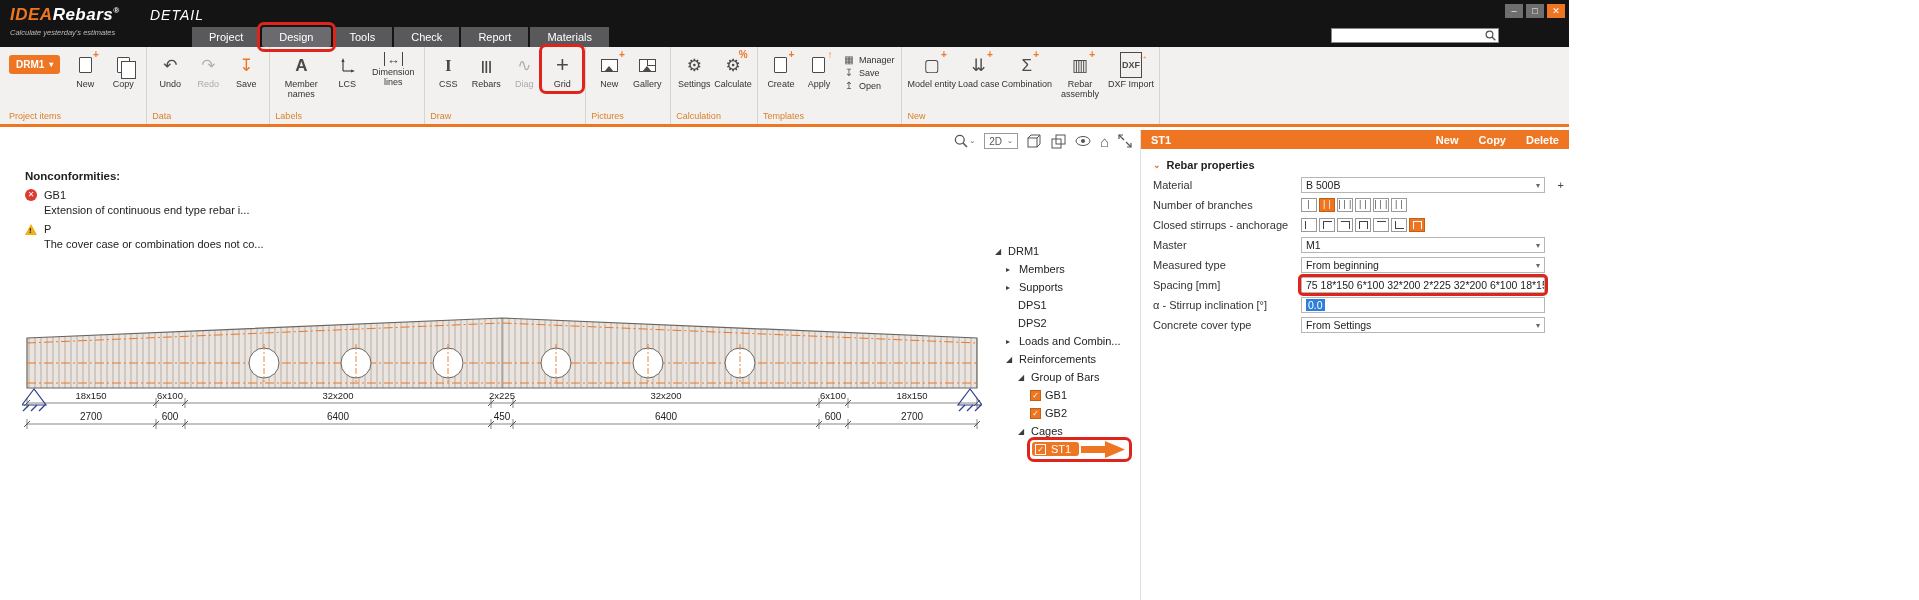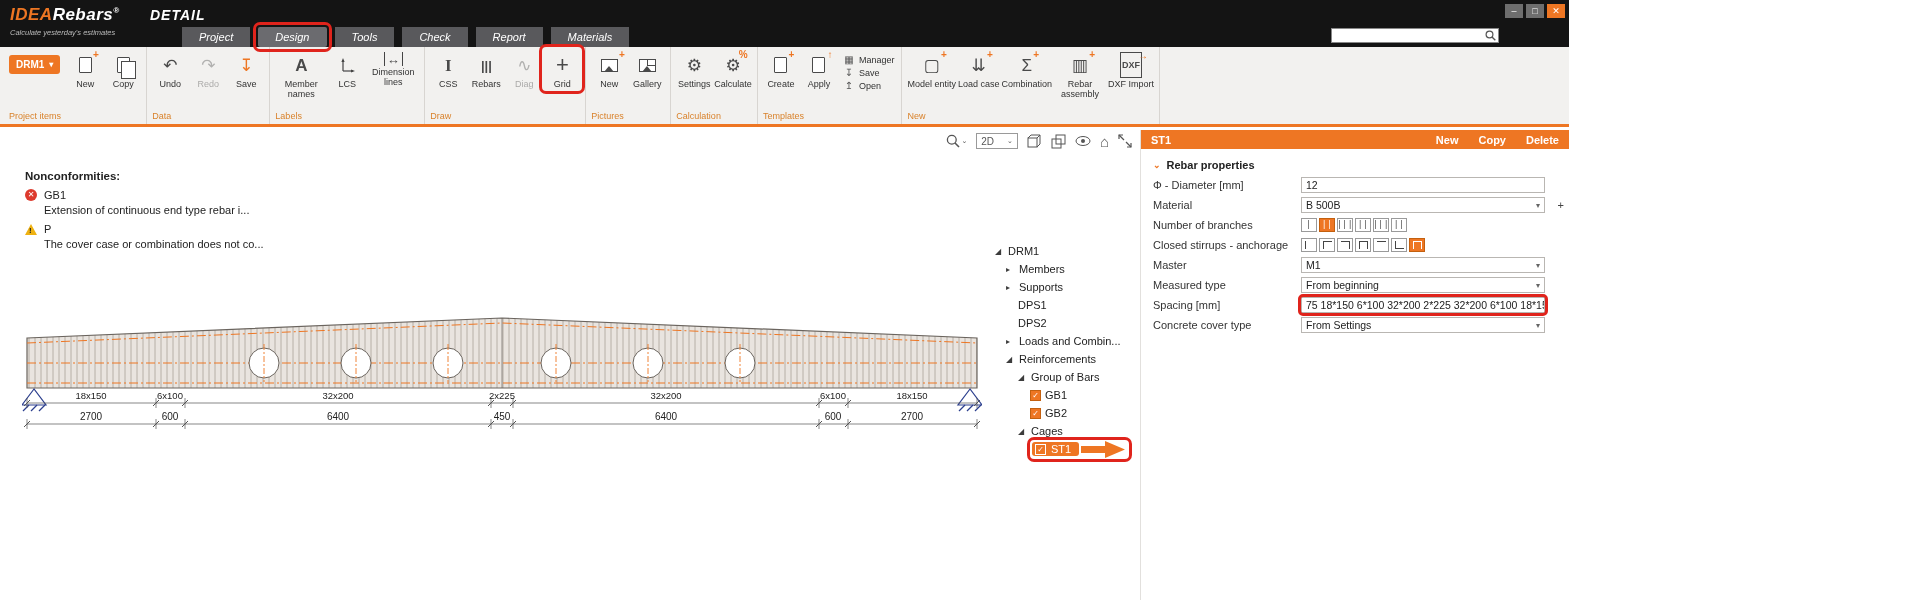--- a/index.html
+++ b/index.html
@@ -14,7 +14,7 @@
   .logo-statica { color:#fff; }
   .logo-reg { color:#fff; font-size:8px; vertical-align:super; }
   .logo-tag { color:#bdbdbd; font-style:italic; font-size:7.5px; margin-top:3px; }
-  .module { position:absolute; left:150px; top:7px; color:#fff; font-style:italic; font-weight:bold; font-size:14px; letter-spacing:1px; }
+  .module { position:absolute; left:150px; top:7px; color:#fff; font-style:italic; font-weight:normal; font-size:14px; letter-spacing:1px; }
   .win-title { position:absolute; left:300px; right:300px; top:7px; text-align:center; color:#eee; font-size:11px; }
   .win-controls { position:absolute; right:4px; top:4px; display:flex; gap:3px; }
   .win-btn { width:18px; height:14px; background:#6e6e6e; color:#fff; font-size:9px; display:flex; align-items:center; justify-content:center; cursor:default; }

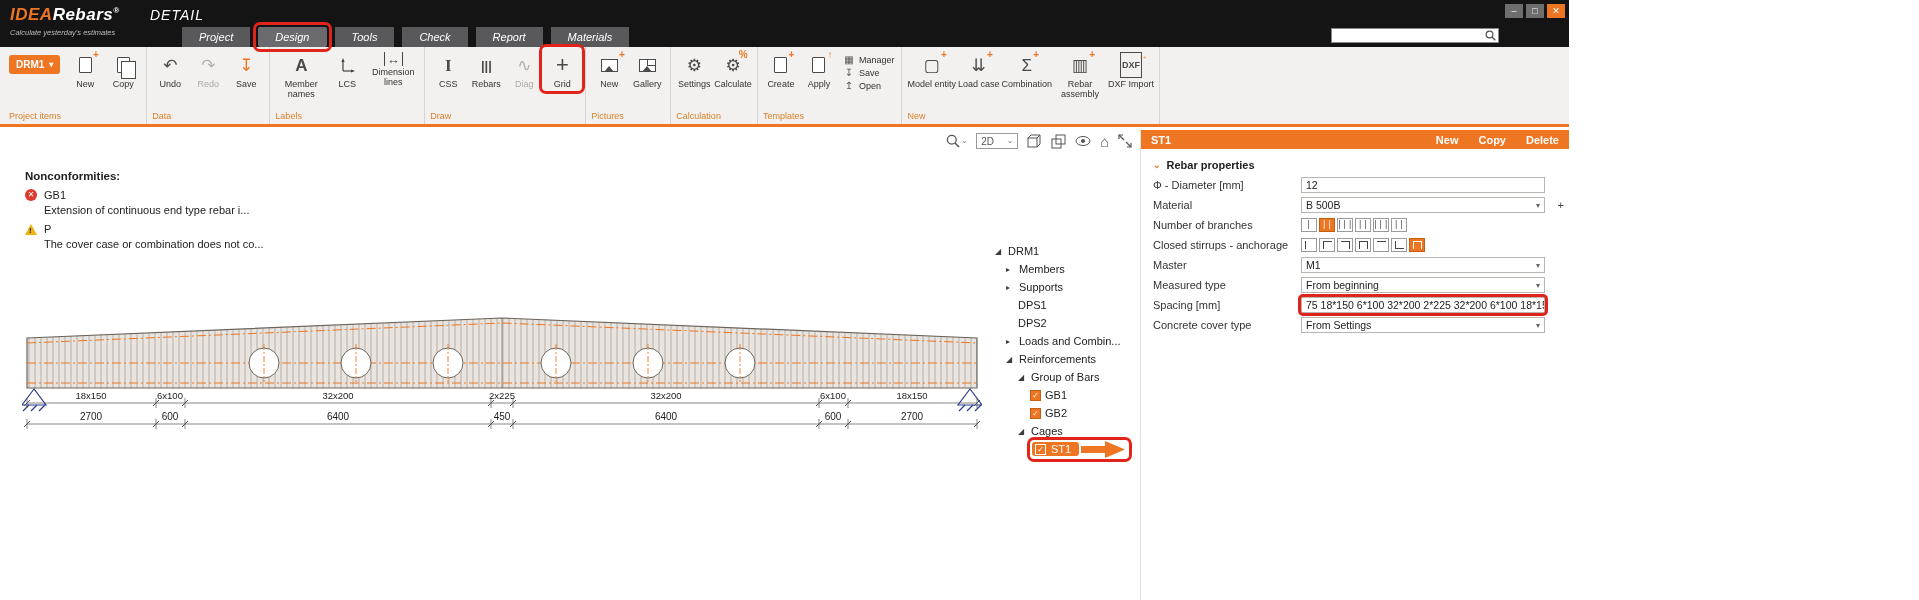--- a/index.html
+++ b/index.html
@@ -19,7 +19,7 @@
   .win-controls { position:absolute; right:4px; top:4px; display:flex; gap:3px; }
   .win-btn { width:18px; height:14px; background:#6e6e6e; color:#fff; font-size:9px; display:flex; align-items:center; justify-content:center; cursor:default; }
   .win-btn.close { background:#ee7623; }
-  .tabs { position:absolute; left:182px; bottom:0; display:flex; gap:8px;font-style:italic; }
+  .tabs { position:absolute; left:192px; bottom:0; display:flex; gap:2px; }
   .tab { height:20px; line-height:20px; padding:0 17px; background:#59595c; color:#fff; font-size:11px; white-space:nowrap; }
   .tab.active { background:#6b6b6f; }
   .annotated { outline:3px solid #e0241c; outline-offset:2px; border-radius:2px; position:relative; z-index:6; }

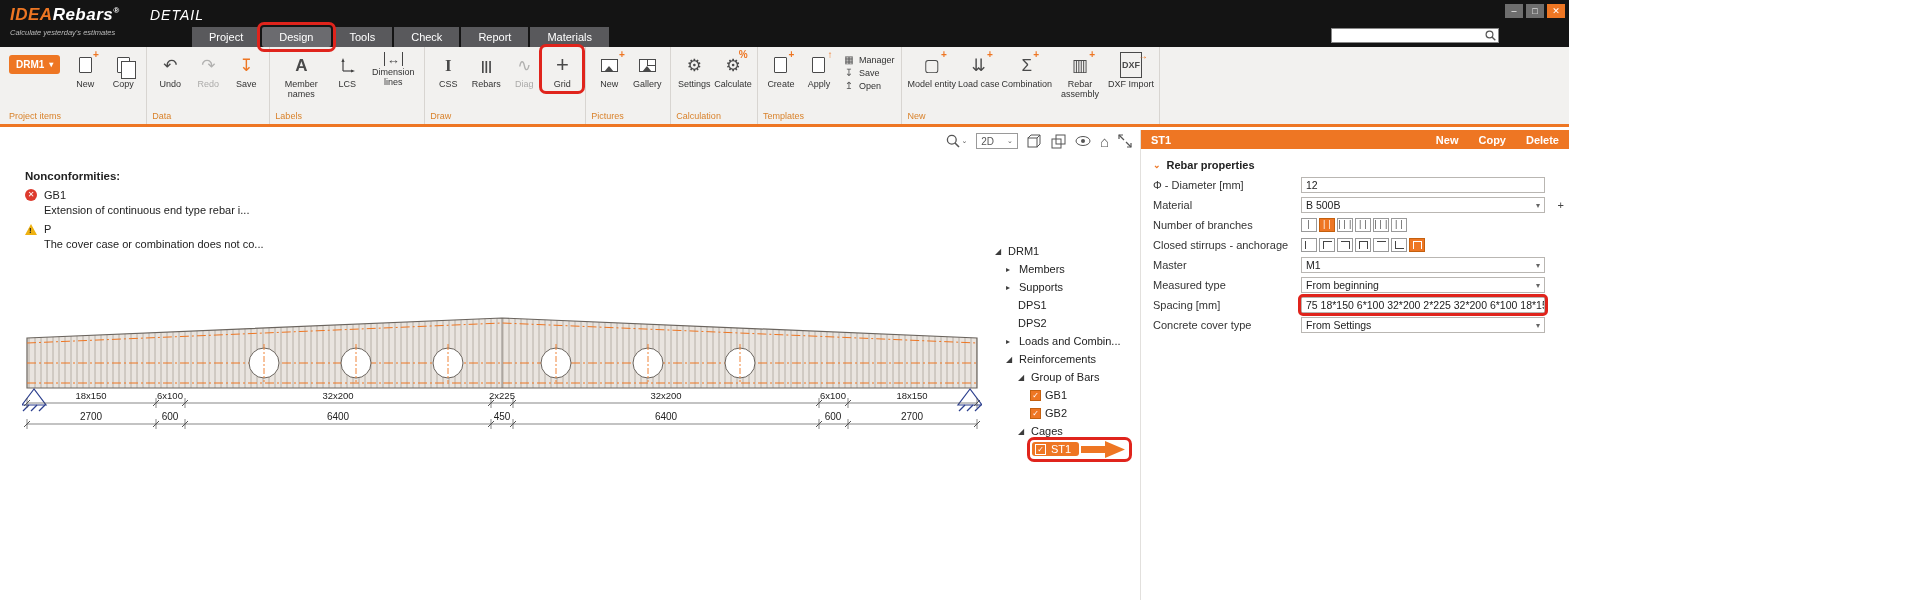--- a/index.html
+++ b/index.html
@@ -57,7 +57,7 @@
   .cvtoolbar { position:absolute; top:3px; right:8px; display:flex; align-items:center; gap:9px; color:#555; }
   .cvtoolbar svg { display:block; }
   .tinychev { font-size:7px; color:#555; margin-left:1px; }
-  .v2d { border:1px solid #9a9a9a; background:#fff; font-size:10px; padding:0 4px; height:16px; display:flex; align-items:center; gap:12px; }
+  .v2d { border:1px solid #9a9a9a; background:#fff; font-size:10px; padding:0 4px; height:16px; display:flex; align-items:center; gap:4px; }
   .homeglyph { font-size:15px; line-height:1; }
 
   

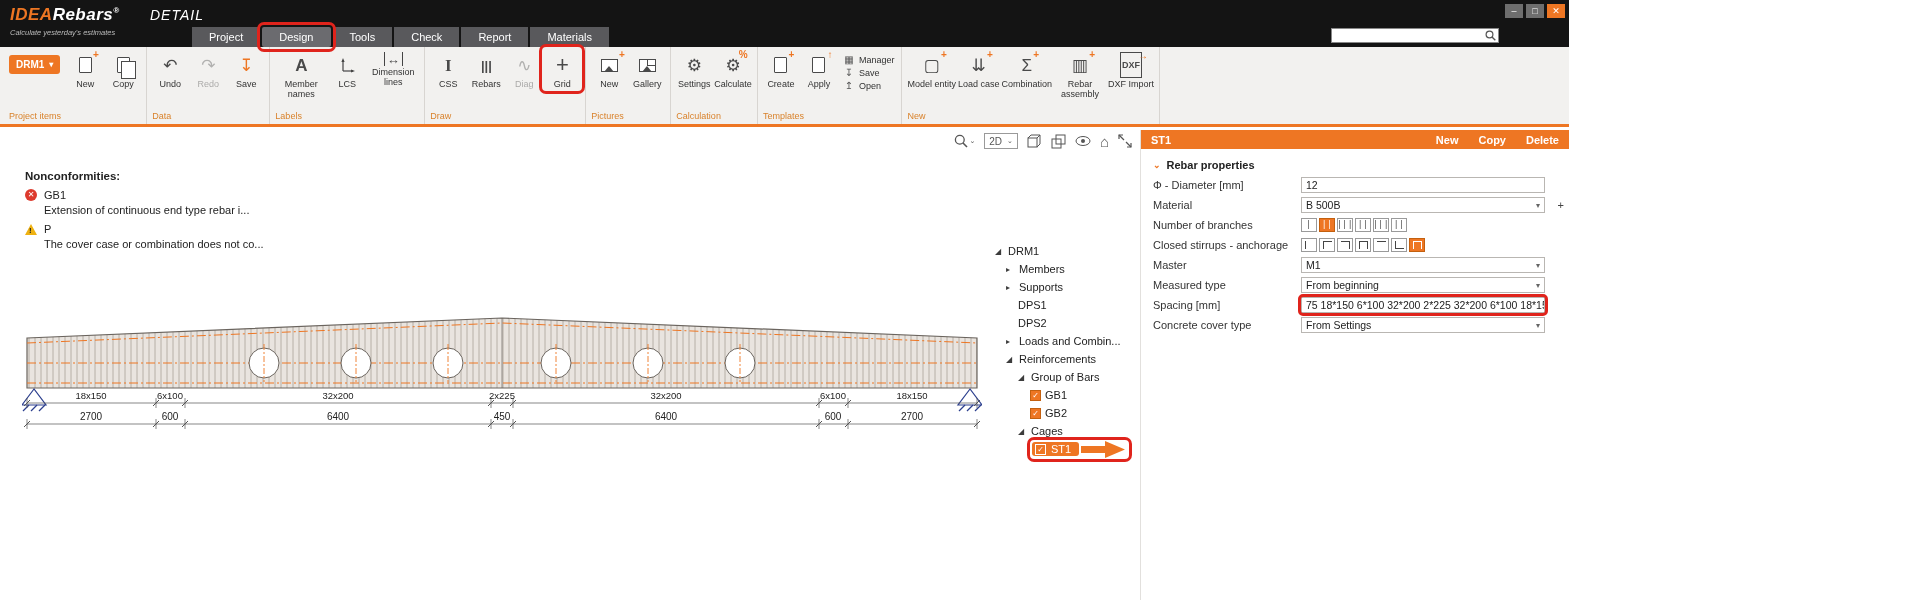--- a/index.html
+++ b/index.html
@@ -598,14 +598,6 @@
           <span>Rebar properties</span>
         </div>
 
-        <div class="prow">
-          <span class="plabel">Φ - Diameter [mm]</span>
-          <div class="pfield">
-              <div class="pinput">
-                <span>12</span>
-              </div>
-            </div>
-        </div>
 
         <div class="prow">
           <span class="plabel">Material</span>

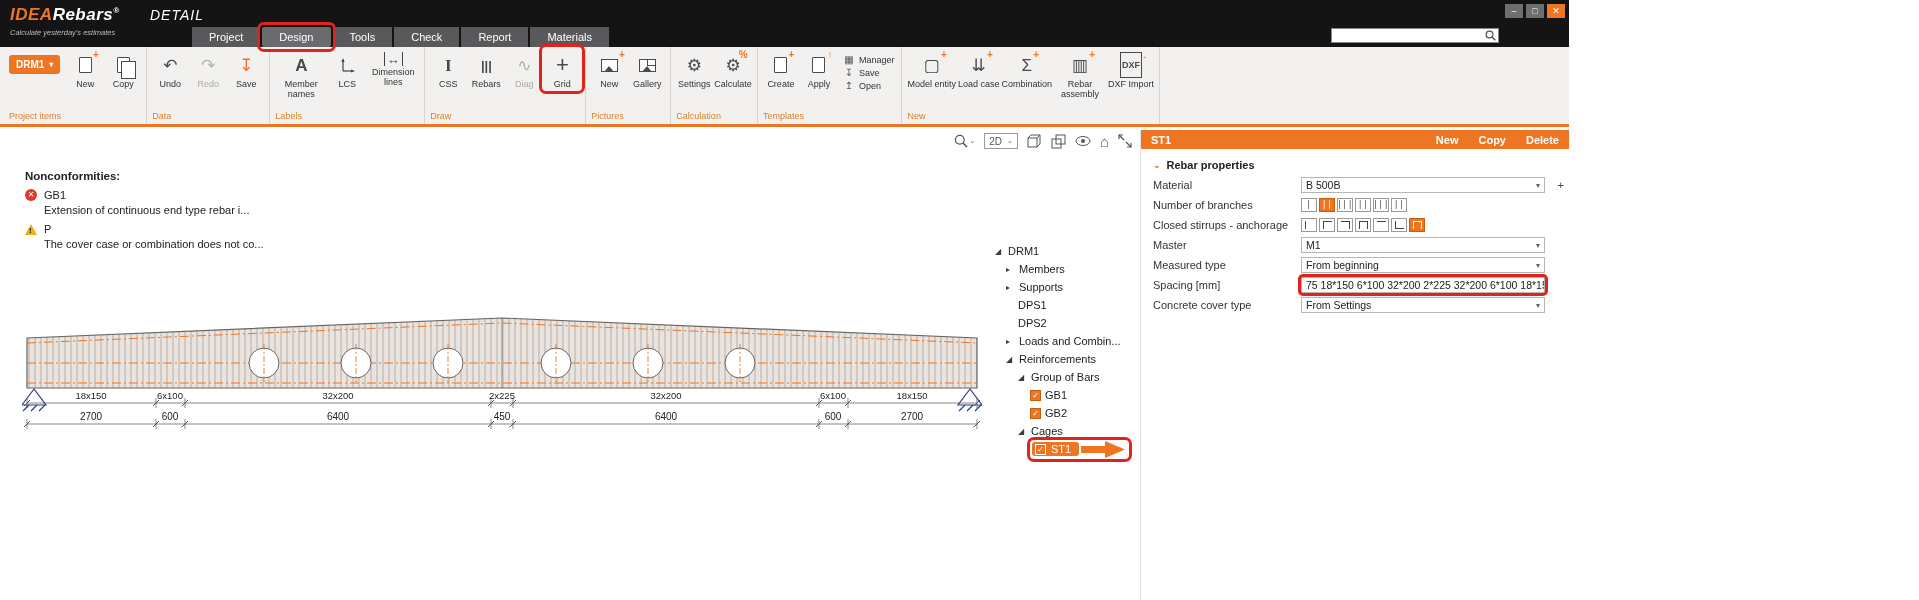--- a/index.html
+++ b/index.html
@@ -696,6 +696,14 @@
           </div>
         </div>
 
+        <div class="prow">
+          <span class="plabel">α - Stirrup inclination [°]</span>
+          <div class="pfield">
+            <div class="pinput">
+                <span class="seltext">0.0</span>
+              </div>
+          </div>
+        </div>
 
 
         <div class="prow">

